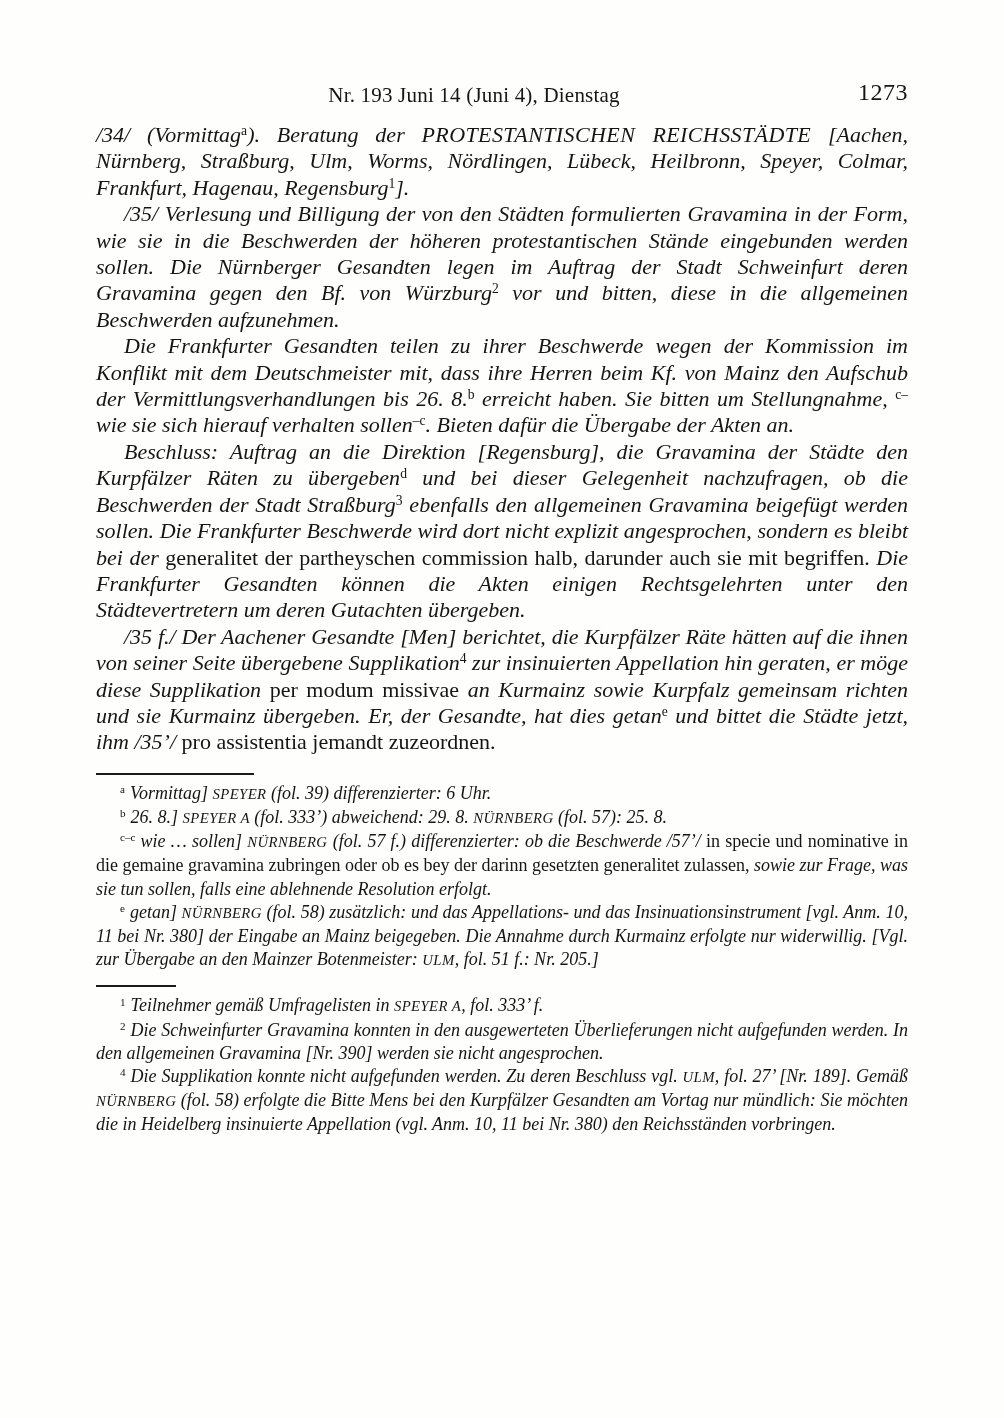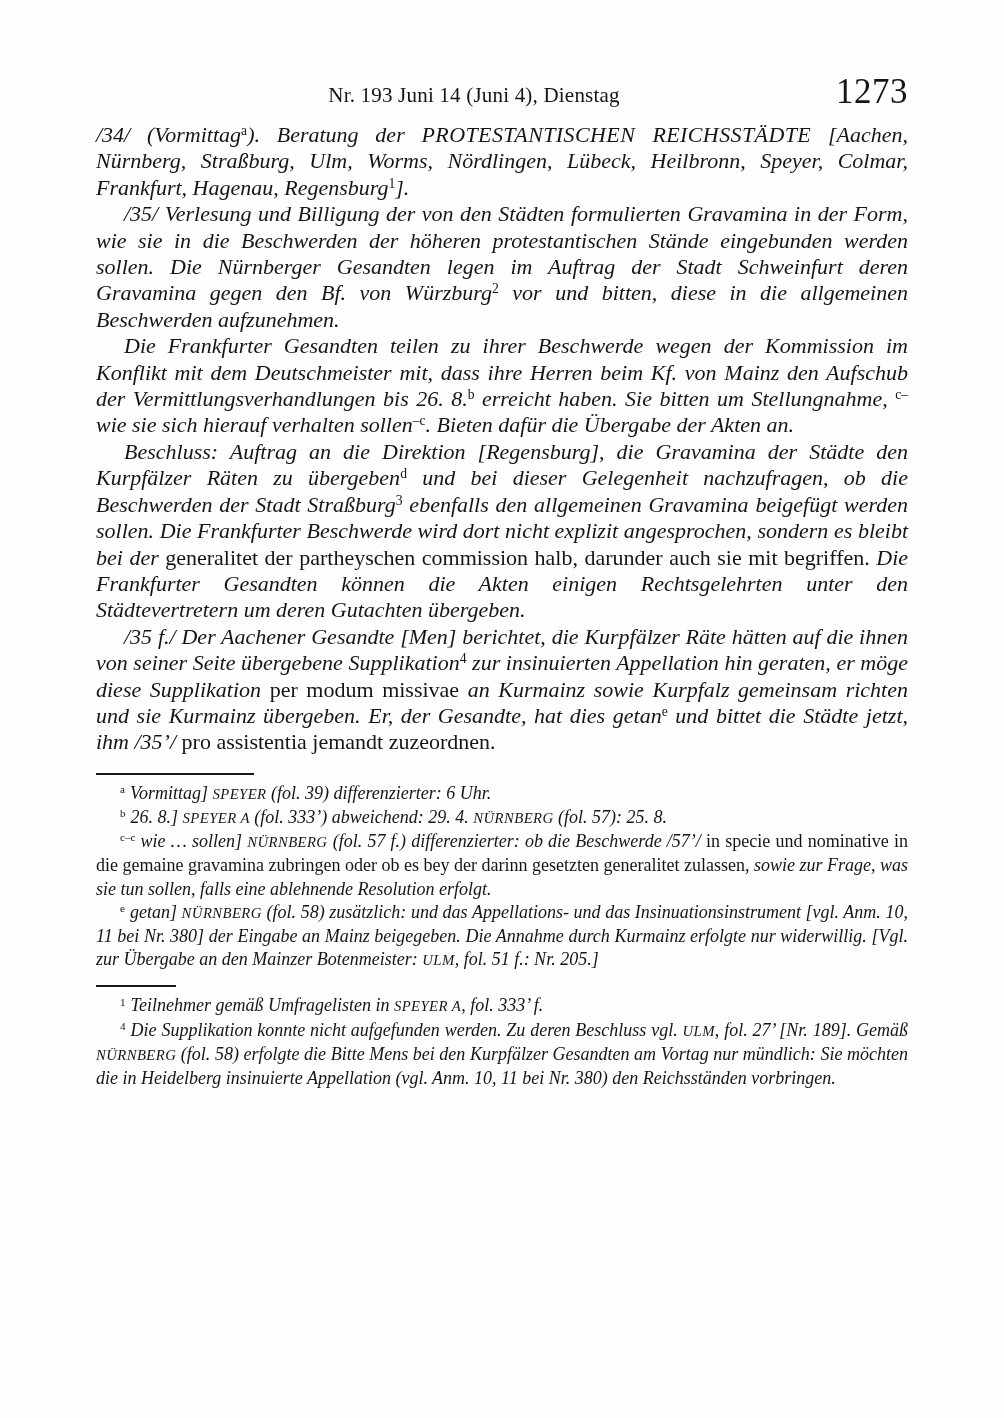--- a/index.html
+++ b/index.html
@@ -36,7 +36,7 @@
     position: absolute;
     right: 0;
     top: -5px;
-    font-size: 35px;
+    font-size: 24px;
     line-height: 30px;
     font-style: normal;
     letter-spacing: 0.5px;

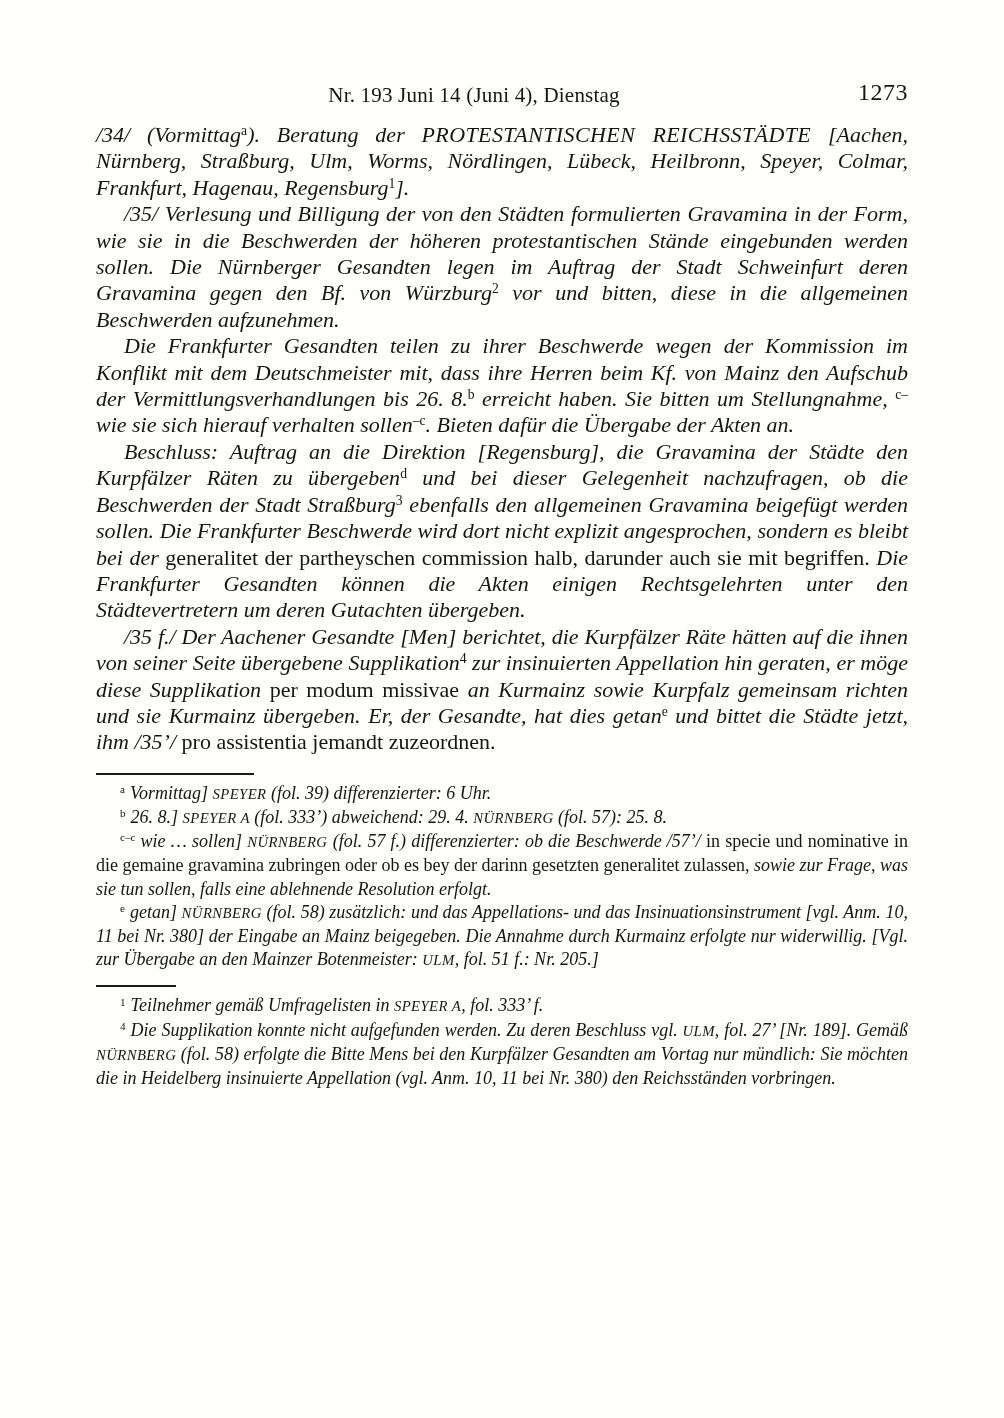--- a/index.html
+++ b/index.html
@@ -110,7 +110,7 @@
 
   <div class="fn-block">
       <p><span class="run-sup fn-marker">a</span><span class="run-i">Vormittag] </span><span class="run-sc">SPEYER</span><span class="run-i"> (fol. 39) differenzierter: 6 Uhr.</span></p>
-      <p><span class="run-sup fn-marker">b</span><span class="run-i">26. 8.] </span><span class="run-sc">SPEYER A</span><span class="run-i"> (fol. 333’) abweichend: 29. 4. </span><span class="run-sc">NÜRNBERG</span><span class="run-i"> (fol. 57): 25. 8.</span></p>
+      <p><span class="run-sup fn-marker">b</span><span class="run-i">26. 8.] </span><span class="run-sc">SPEYER A</span><span class="run-i"> (fol. 333’) abweichend: 29. 8. </span><span class="run-sc">NÜRNBERG</span><span class="run-i"> (fol. 57): 25. 8.</span></p>
       <p><span class="run-sup fn-marker">c–c</span><span class="run-i">wie … sollen] </span><span class="run-sc">NÜRNBERG</span><span class="run-i"> (fol. 57 f.) differenzierter: ob die Beschwerde /57’/ </span><span class="run-r">in specie und nominative in die gemaine gravamina zubringen oder ob es bey der darinn gesetzten generalitet zulassen,</span><span class="run-i"> sowie zur Frage, was sie tun sollen, falls eine ablehnende Resolution erfolgt.</span></p>
       <p><span class="run-sup fn-marker">e</span><span class="run-i">getan] </span><span class="run-sc">NÜRNBERG</span><span class="run-i"> (fol. 58) zusätzlich: und das Appellations- und das Insinuationsinstrument [vgl. Anm. 10, 11 bei Nr. 380] der Eingabe an Mainz beigegeben. Die Annahme durch Kurmainz erfolgte nur widerwillig. [Vgl. zur Übergabe an den Mainzer Botenmeister: </span><span class="run-sc">ULM</span><span class="run-i">, fol. 51 f.: Nr. 205.]</span></p>
     </div>

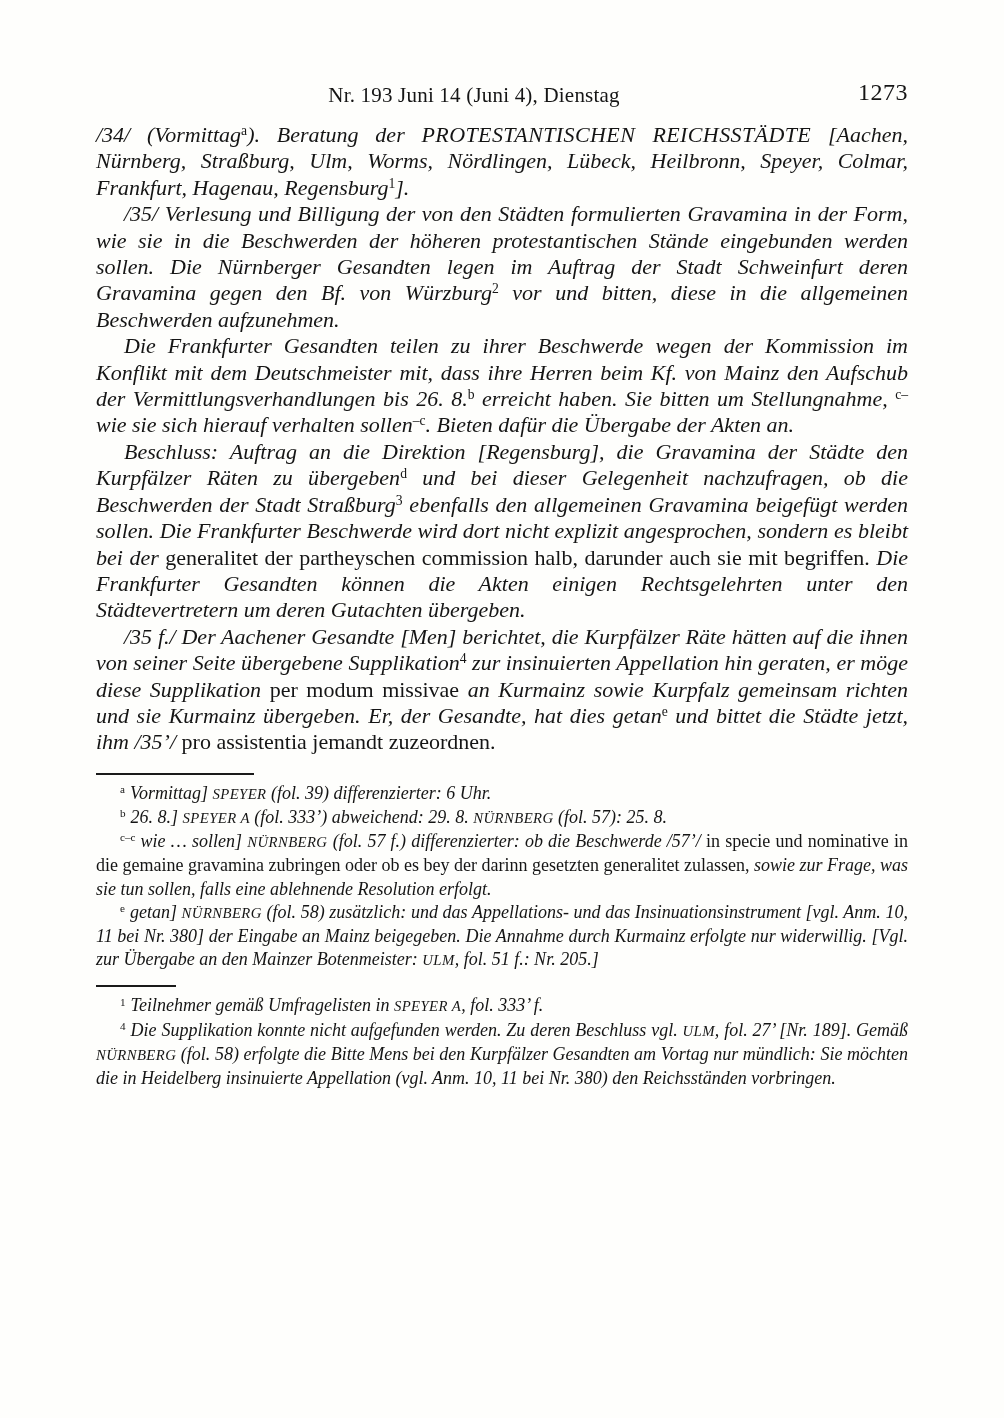--- a/index.html
+++ b/index.html
@@ -119,6 +119,7 @@
 
   <div class="fn-block">
       <p><span class="run-sup fn-marker">1</span><span class="run-i">Teilnehmer gemäß Umfragelisten in </span><span class="run-sc">SPEYER A</span><span class="run-i">, fol. 333’ f.</span></p>
+      <p><span class="run-sup fn-marker">2</span><span class="run-i">Die Schweinfurter Gravamina konnten in den ausgewerteten Überlieferungen nicht aufgefunden werden. In den allgemeinen Gravamina [Nr. 390] werden sie nicht angesprochen.</span></p>
       <p><span class="run-sup fn-marker">4</span><span class="run-i">Die Supplikation konnte nicht aufgefunden werden. Zu deren Beschluss vgl. </span><span class="run-sc">ULM</span><span class="run-i">, fol. 27’ [Nr. 189]. Gemäß </span><span class="run-sc">NÜRNBERG</span><span class="run-i"> (fol. 58) erfolgte die Bitte Mens bei den Kurpfälzer Gesandten am Vortag nur mündlich: Sie möchten die in Heidelberg insinuierte Appellation (vgl. Anm. 10, 11 bei Nr. 380) den Reichsständen vorbringen.</span></p>
     </div>
 

